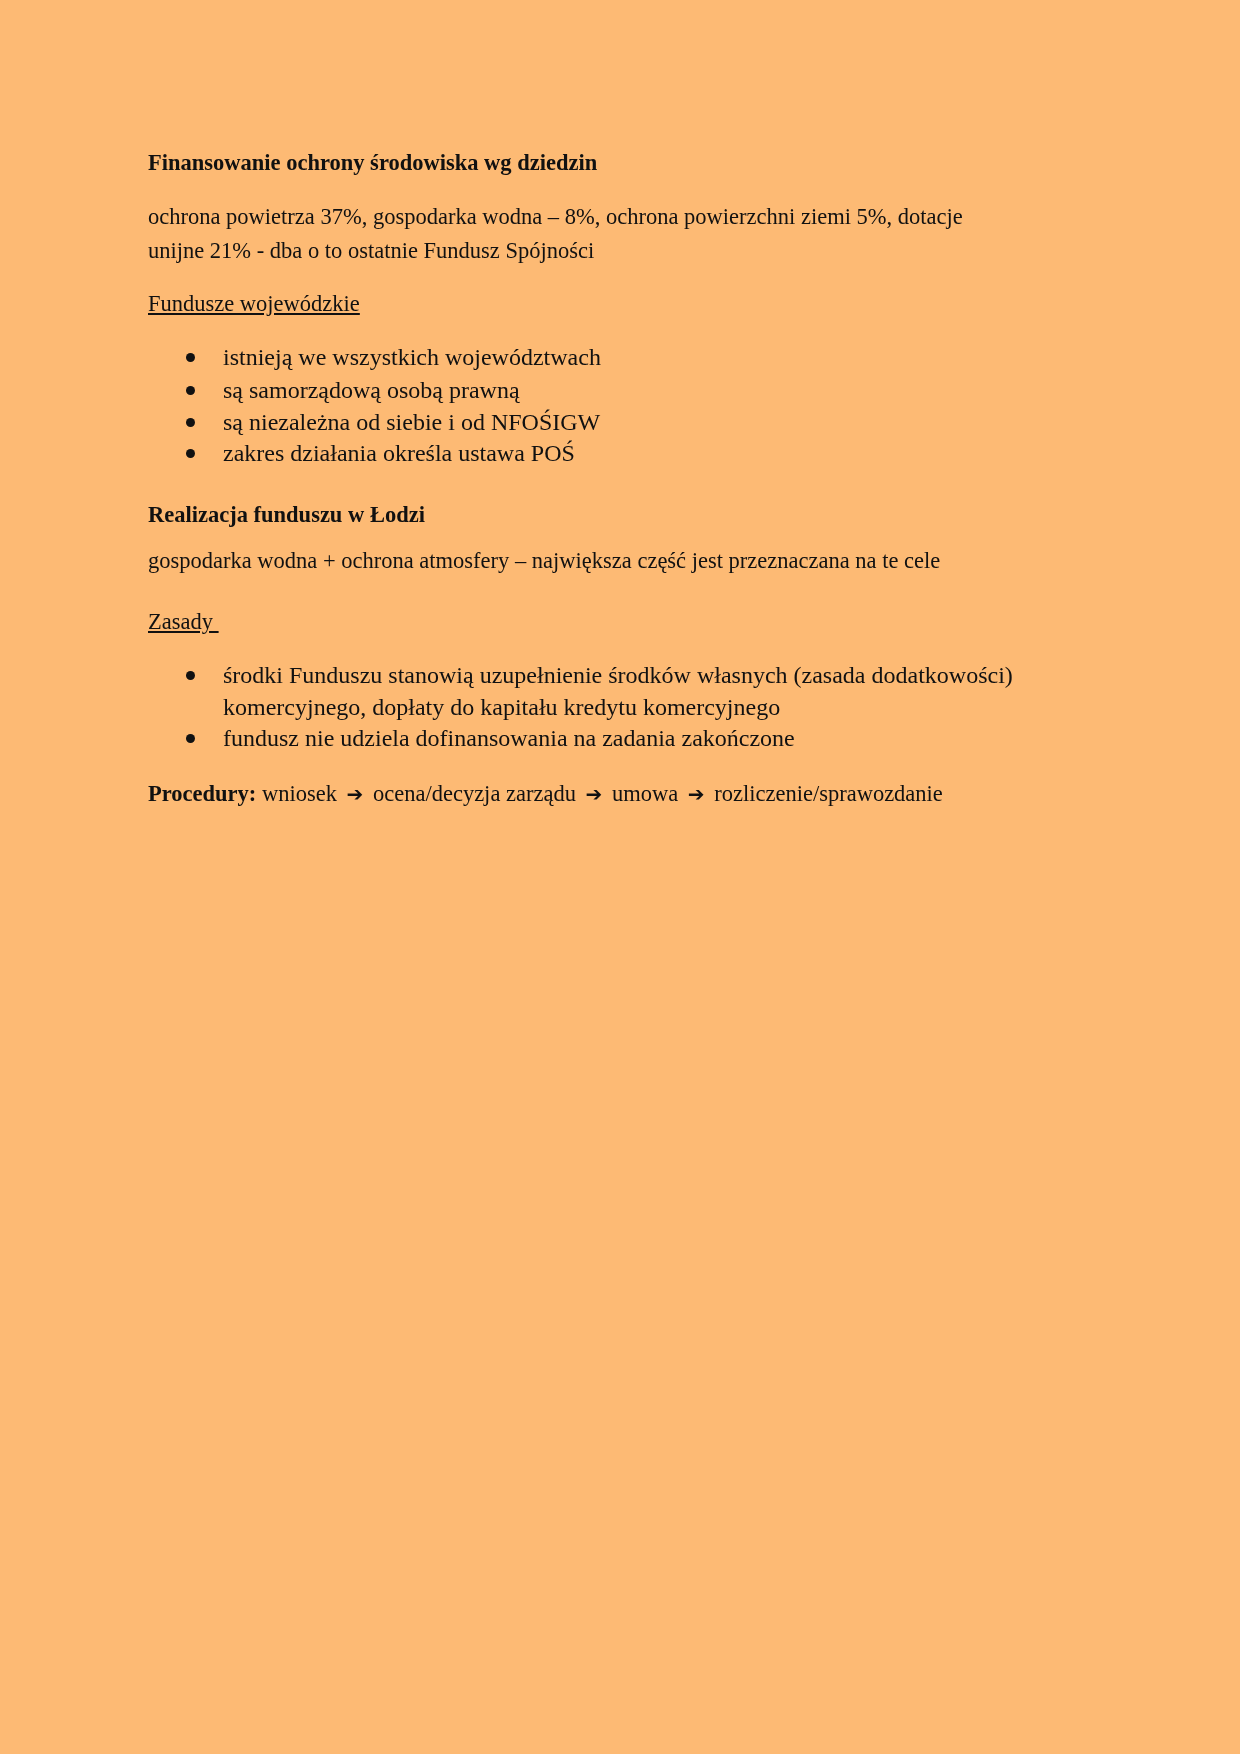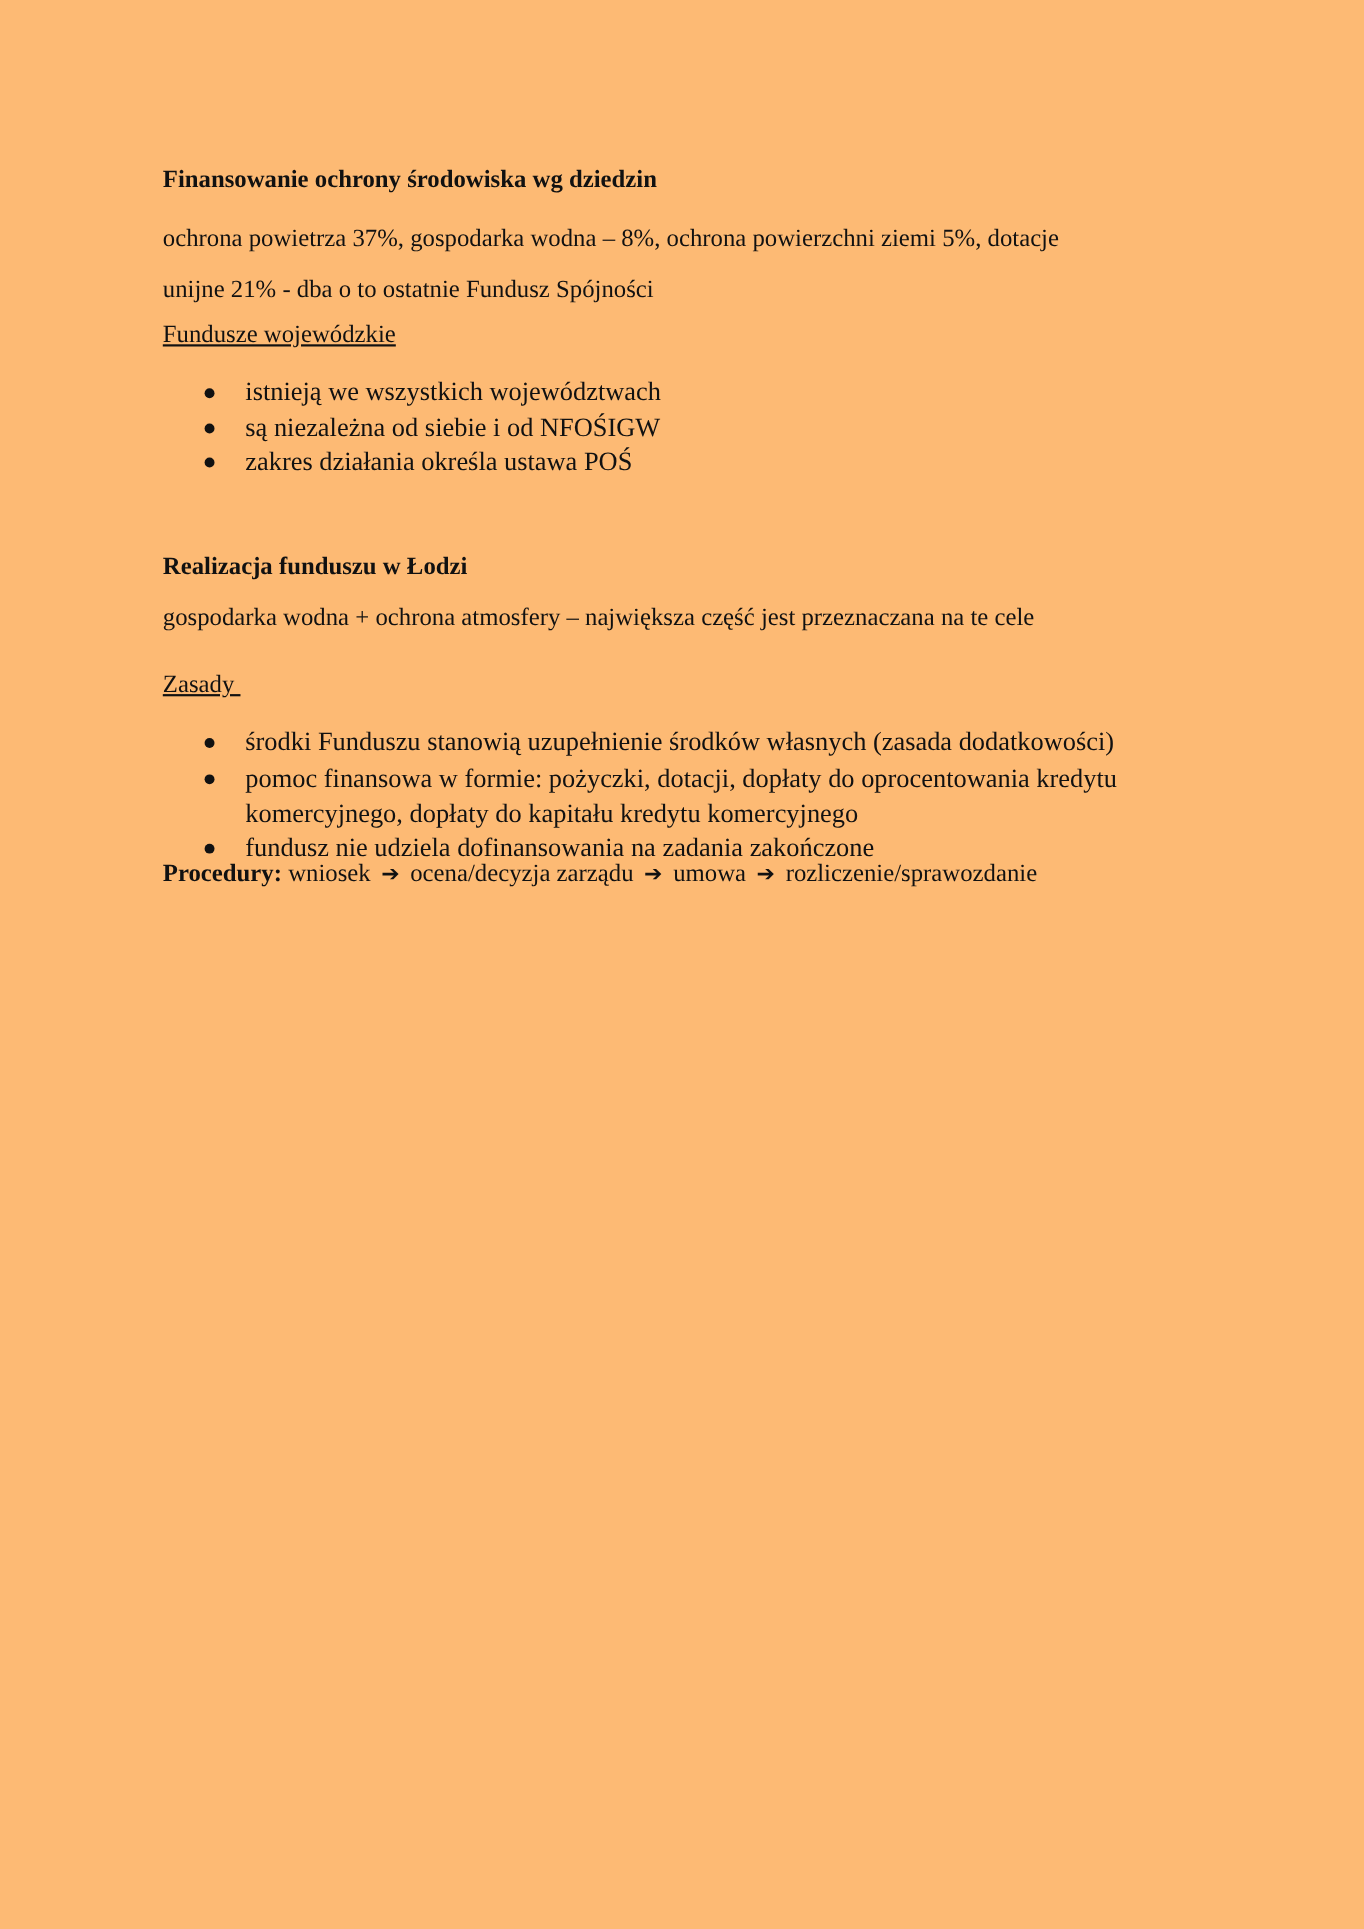--- a/index.html
+++ b/index.html
@@ -28,7 +28,7 @@
   <div class="block heading" style="top:146px;">Finansowanie ochrony środowiska wg dziedzin</div>
 
   <div class="block" style="top:200px;">ochrona powietrza 37%, gospodarka wodna – 8%, ochrona powierzchni ziemi 5%, dotacje</div>
-  <div class="block" style="top:246px;text-align:center;">unijne 21% - dba o to ostatnie Fundusz Spójności</div>
+  <div class="block" style="top:234px;text-align:center;">unijne 21% - dba o to ostatnie Fundusz Spójności</div>
 
   <div class="block underline" style="top:287px;">Fundusze wojewódzkie</div>
 

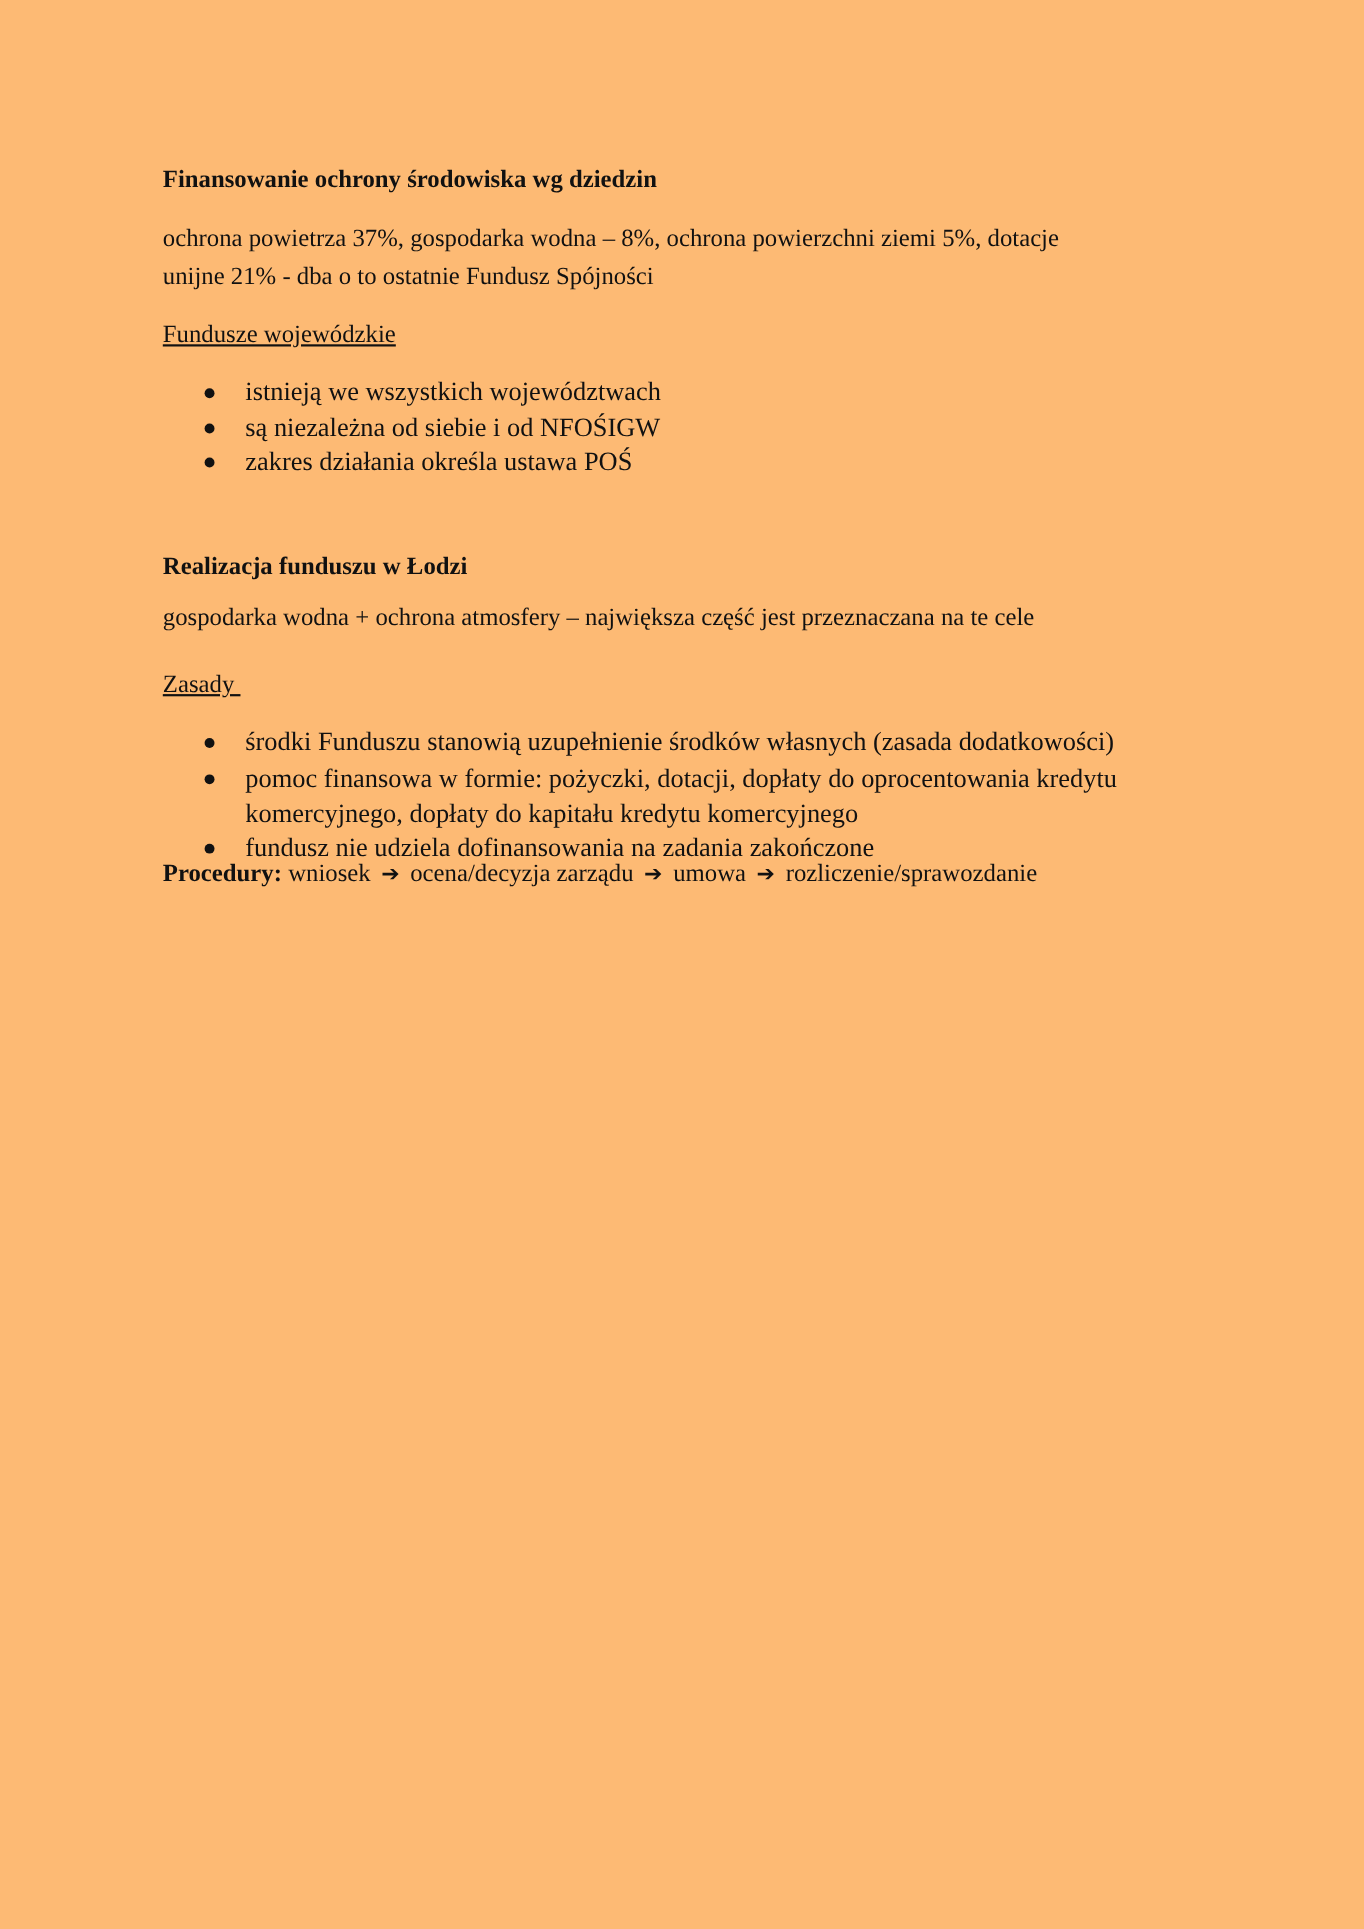--- a/index.html
+++ b/index.html
@@ -34,6 +34,7 @@
 
   <ul class="bullet-list" style="top:341px;">
     <li style="height:33px;line-height:33px;"><span class="dot" style="top:12px;"></span><span>istnieją we wszystkich województwach</span></li>
+    <li style="height:33px;line-height:33px;"><span class="dot" style="top:12px;"></span><span>są samorządową osobą prawną</span></li>
     <li style="height:31px;line-height:31px;"><span class="dot" style="top:11px;"></span><span>są niezależna od siebie i od NFOŚIGW</span></li>
     <li style="height:31px;line-height:31px;"><span class="dot" style="top:11px;"></span><span>zakres działania określa ustawa POŚ</span></li>
   </ul>

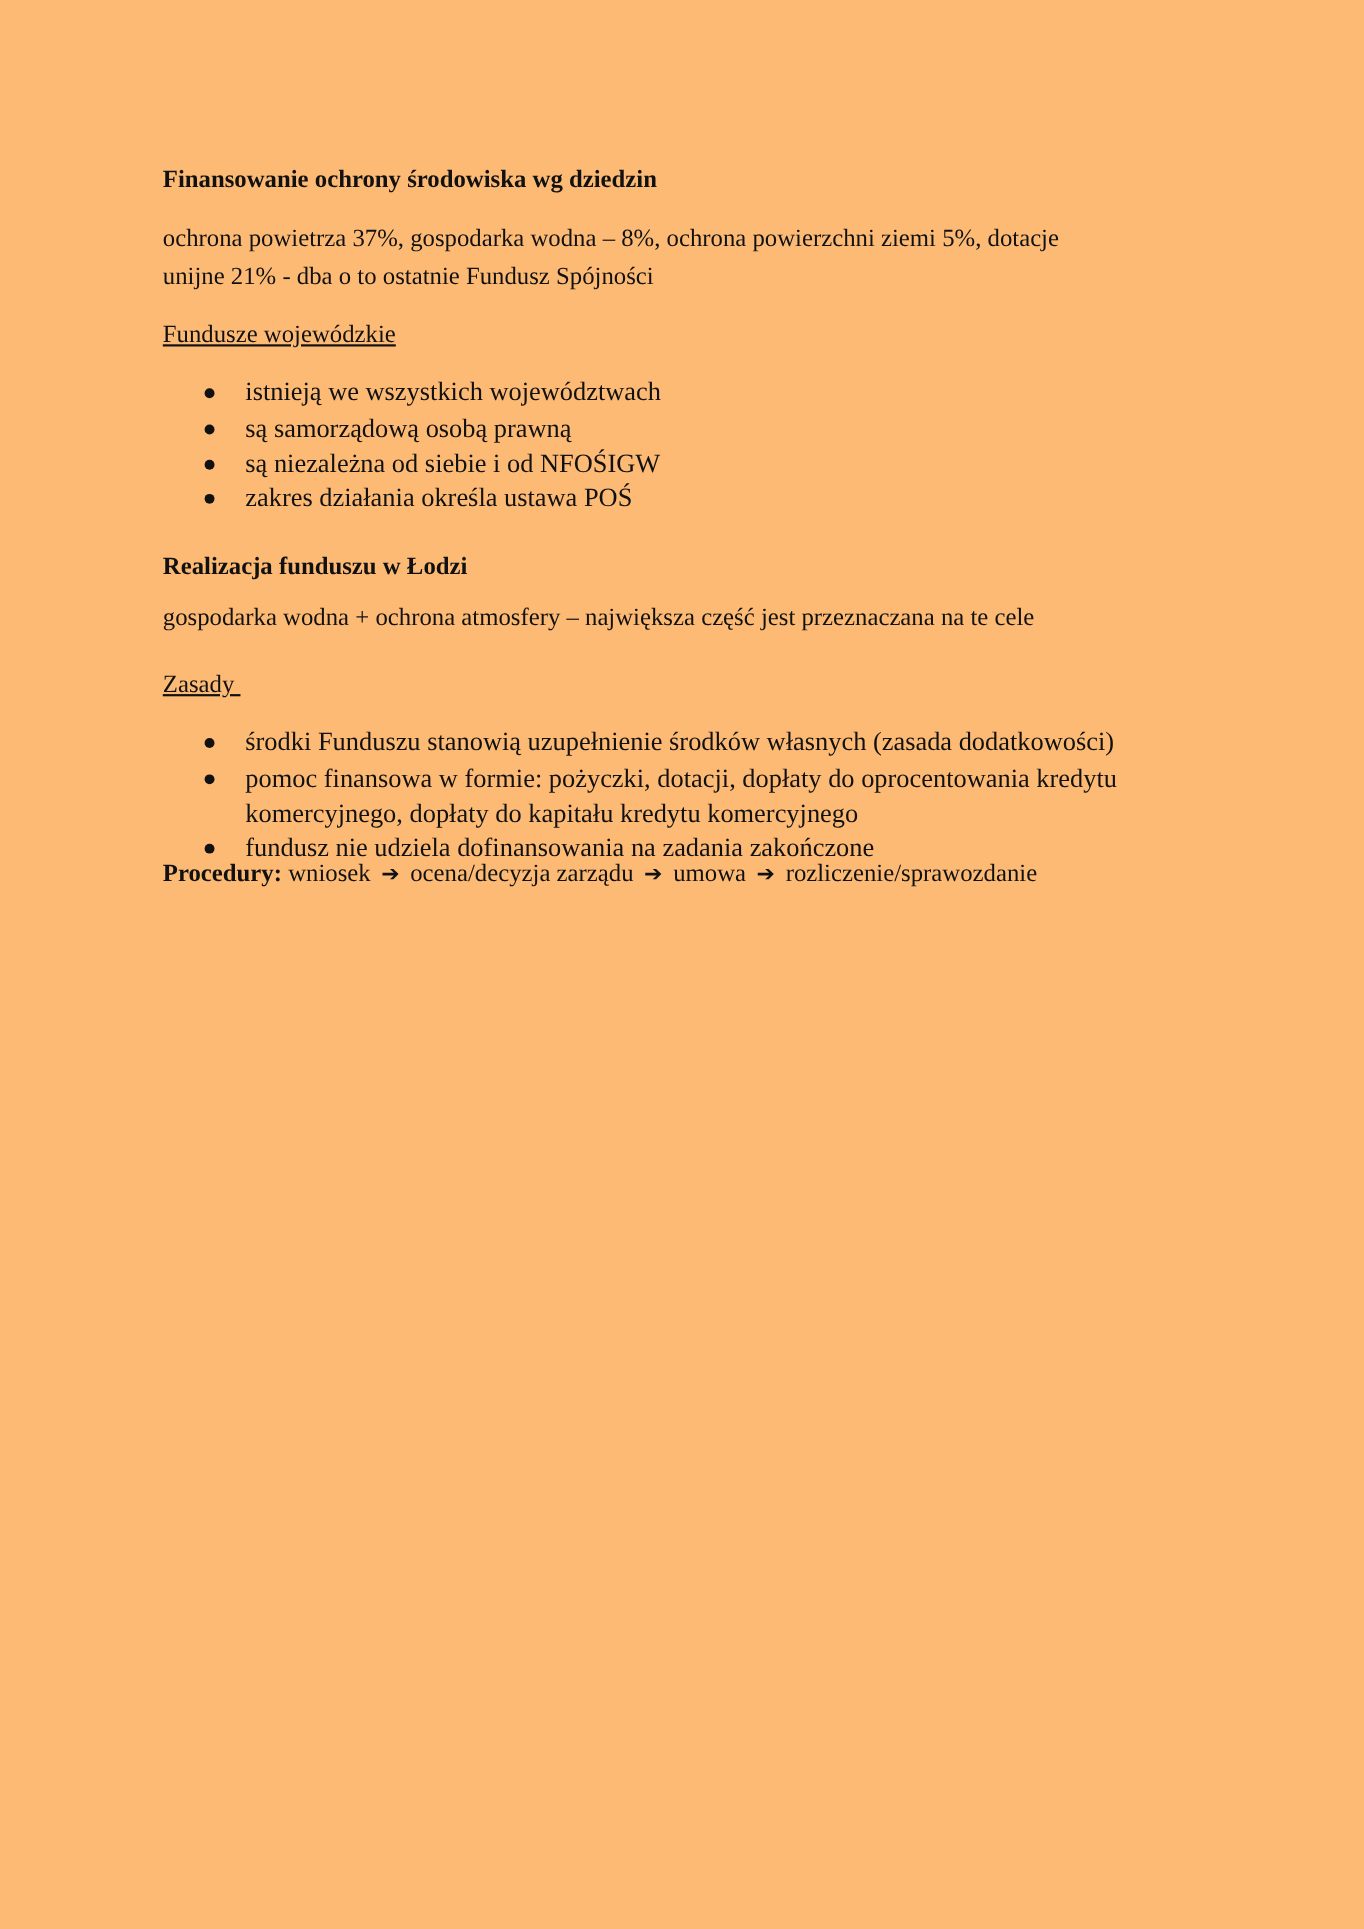--- a/index.html
+++ b/index.html
@@ -47,7 +47,6 @@
 
   <ul class="bullet-list" style="top:659px;">
     <li style="height:33px;line-height:33px;"><span class="dot" style="top:12px;"></span><span>środki Funduszu stanowią uzupełnienie środków własnych (zasada dodatkowości)</span></li>
-    <li style="height:33px;line-height:33px;"><span class="dot" style="top:12px;"></span><span>pomoc finansowa w formie: pożyczki, dotacji, dopłaty do oprocentowania kredytu</span></li>
     <li style="height:31px;line-height:31px;"><span>komercyjnego, dopłaty do kapitału kredytu komercyjnego</span></li>
     <li style="height:31px;line-height:31px;"><span class="dot" style="top:11px;"></span><span>fundusz nie udziela dofinansowania na zadania zakończone</span></li>
   </ul>

